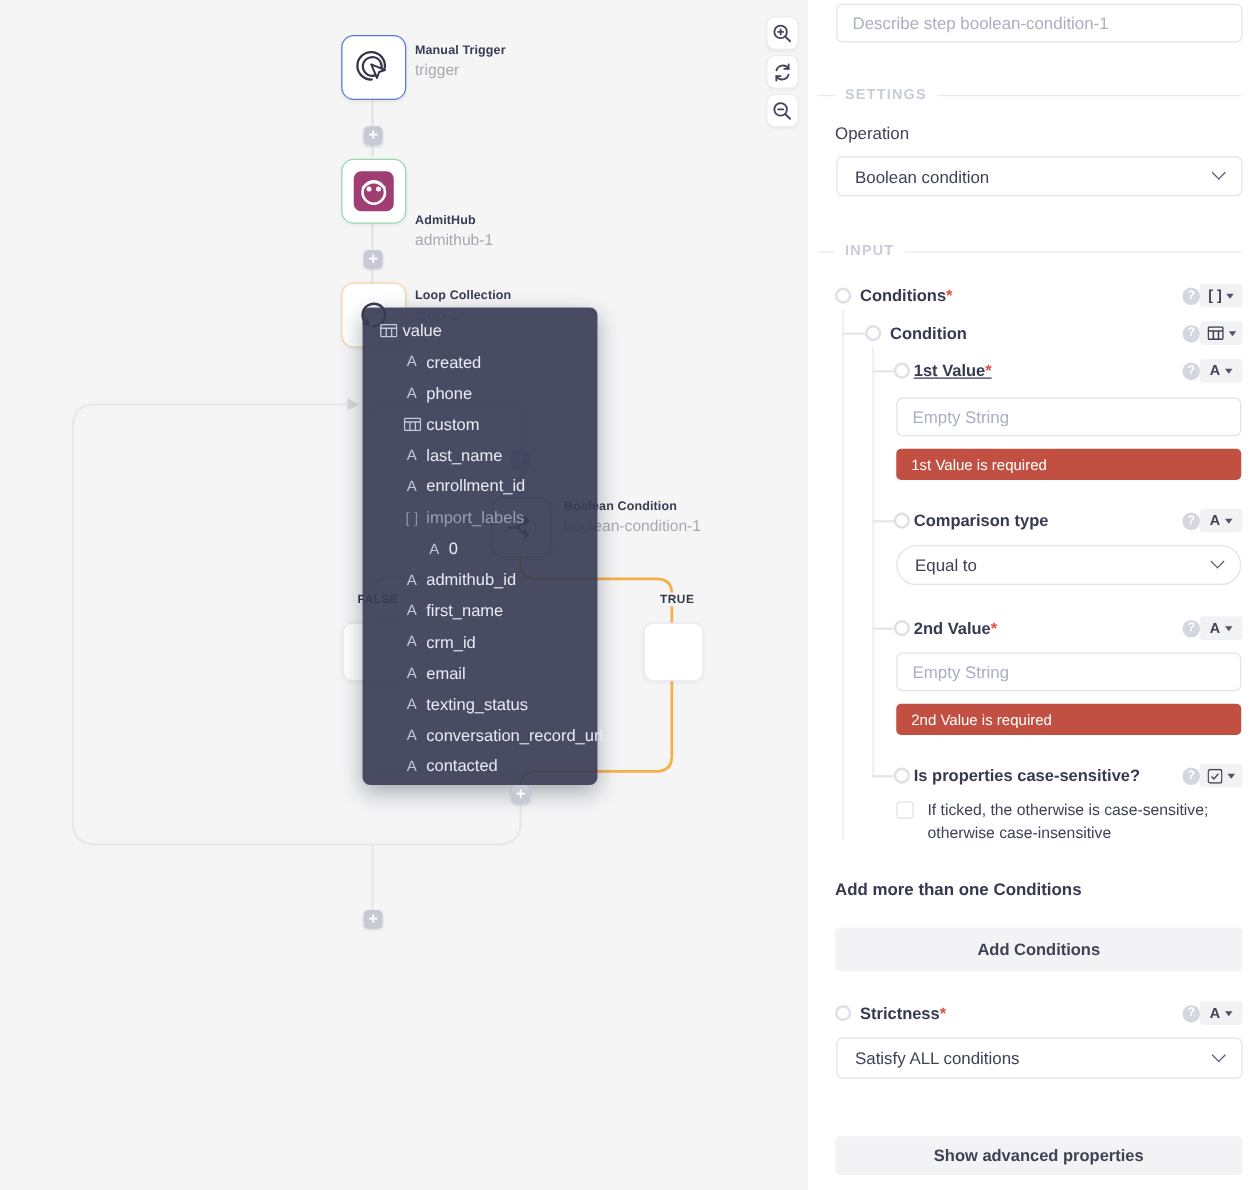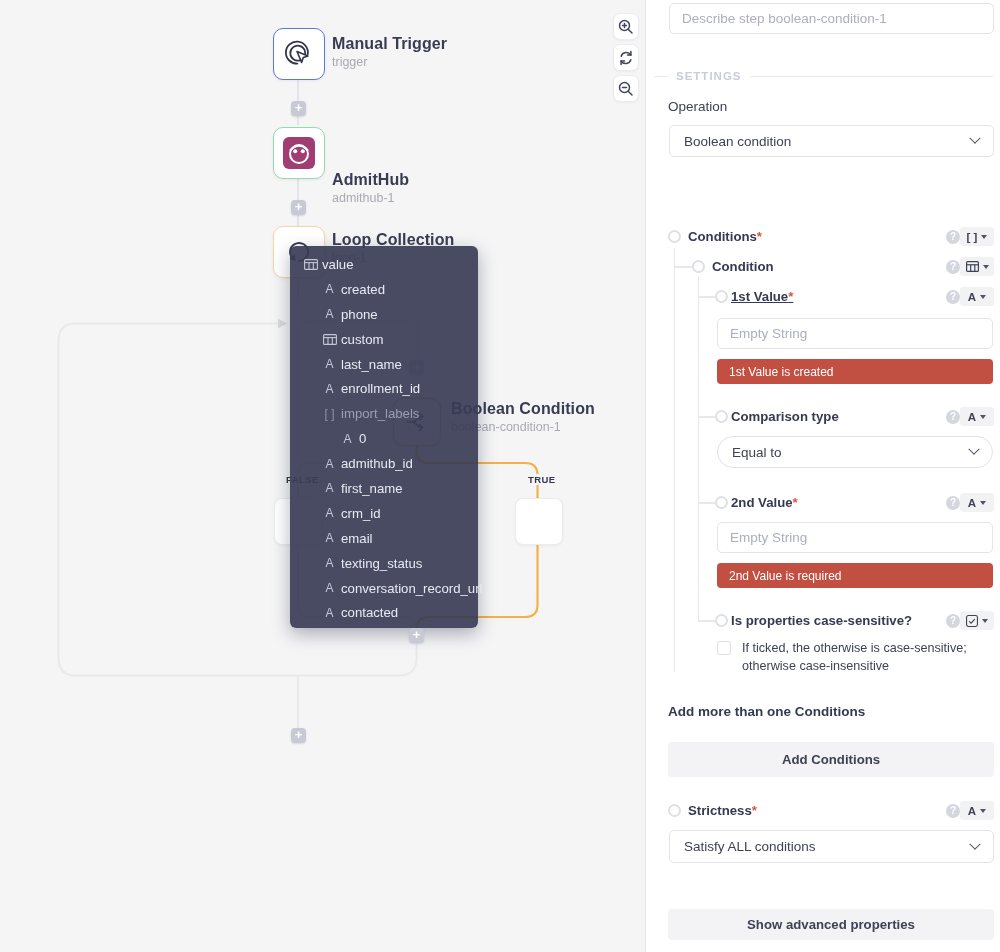--- a/index.html
+++ b/index.html
@@ -23,7 +23,7 @@
   .branch-node{position:absolute;width:46px;height:45px;background:#fff;border:1px solid #ececee;
         border-radius:8px;box-shadow:0 1px 3px rgba(40,44,70,.06);}
   .node-label{position:absolute;line-height:1;}
-  .node-title{font-size:16px;font-weight:bold;color:#383c52;letter-spacing:.1px;}
+  .node-title{font-size:10px;font-weight:bold;color:#383c52;letter-spacing:.1px;}
   .node-sub{font-size:12.5px;color:#a9a9b2;margin-top:4px;}
   .branch-tag{position:absolute;font-size:9.5px;font-weight:bold;color:#33374a;
         letter-spacing:.4px;background:#f5f5f6;padding:0 2px;}

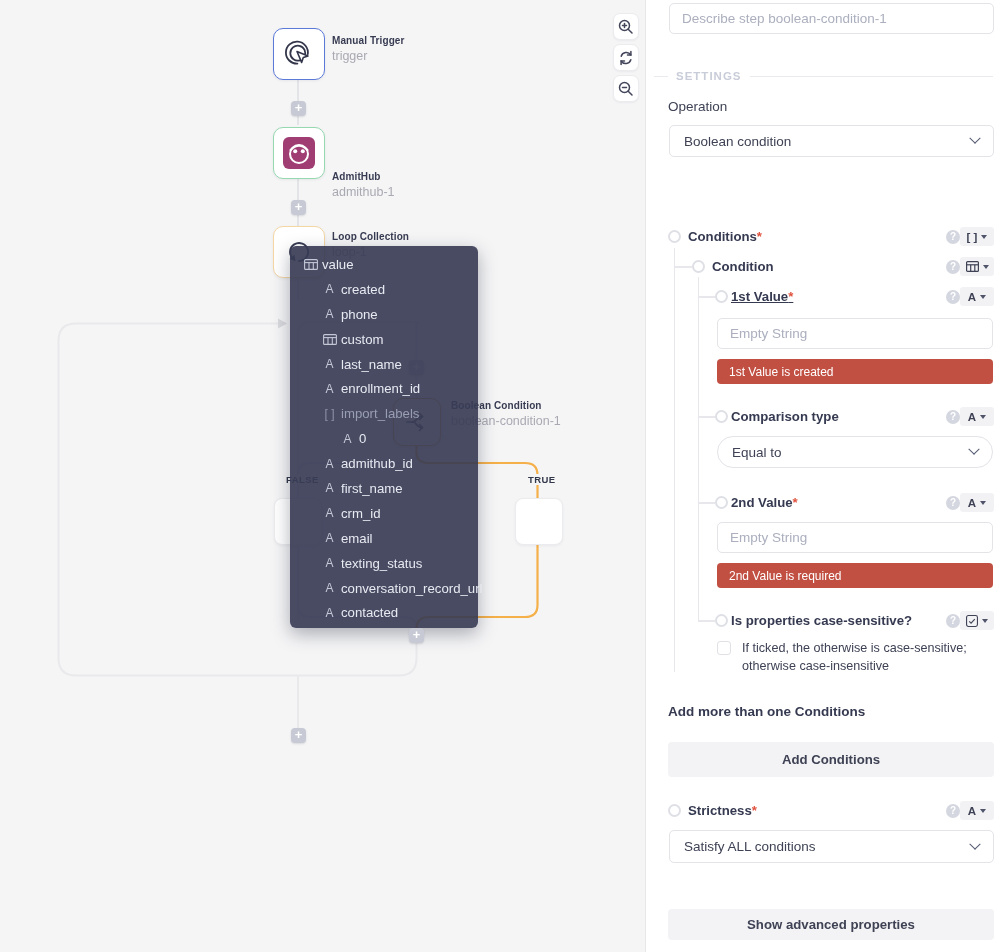--- a/index.html
+++ b/index.html
@@ -312,6 +312,11 @@
       <span class="chev"></span>
     </div>
 
+    <div class="sec-header" style="top:194px;">
+      <span class="pre"></span>
+      <span class="sec-label">INPUT</span>
+      <span class="post"></span>
+    </div>
 
     <div class="vline" style="left:27.5px;top:248px;height:424px;"></div>
     <div class="vline" style="left:51.5px;top:277px;height:344px;"></div>

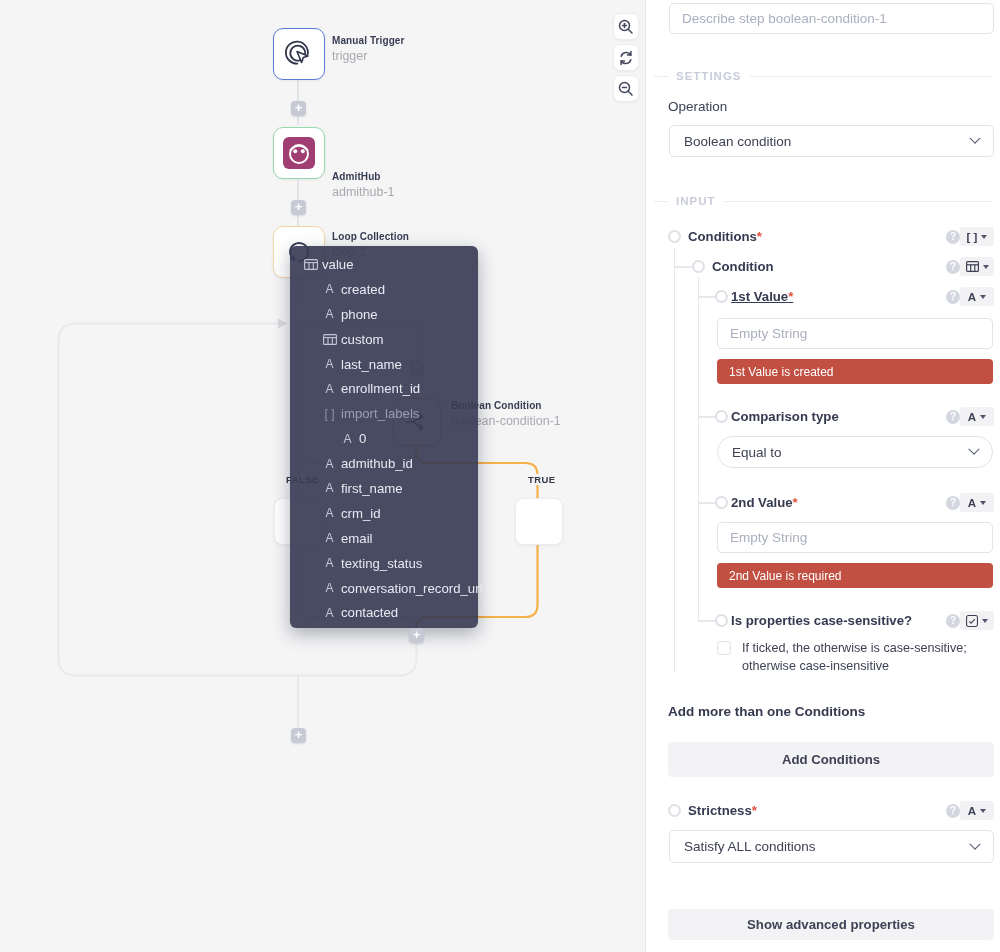--- a/index.html
+++ b/index.html
@@ -355,7 +355,7 @@
       <span class="caret"></span>
     </div>
     <input class="text-input" style="left: 71px; top: 318px; width: 276px; height: 31px;" value="" placeholder="Empty String">
-    <div class="error-bar" style="top:359px;">1st Value is created</div>
+    <div class="error-bar" style="top:359px;">1st Value is required</div>
 
     <div class="radio-circle" style="left:69px;top:410px;"></div>
     <div class="bold-label" style="left:85px;top:407px;">Comparison type</div>

